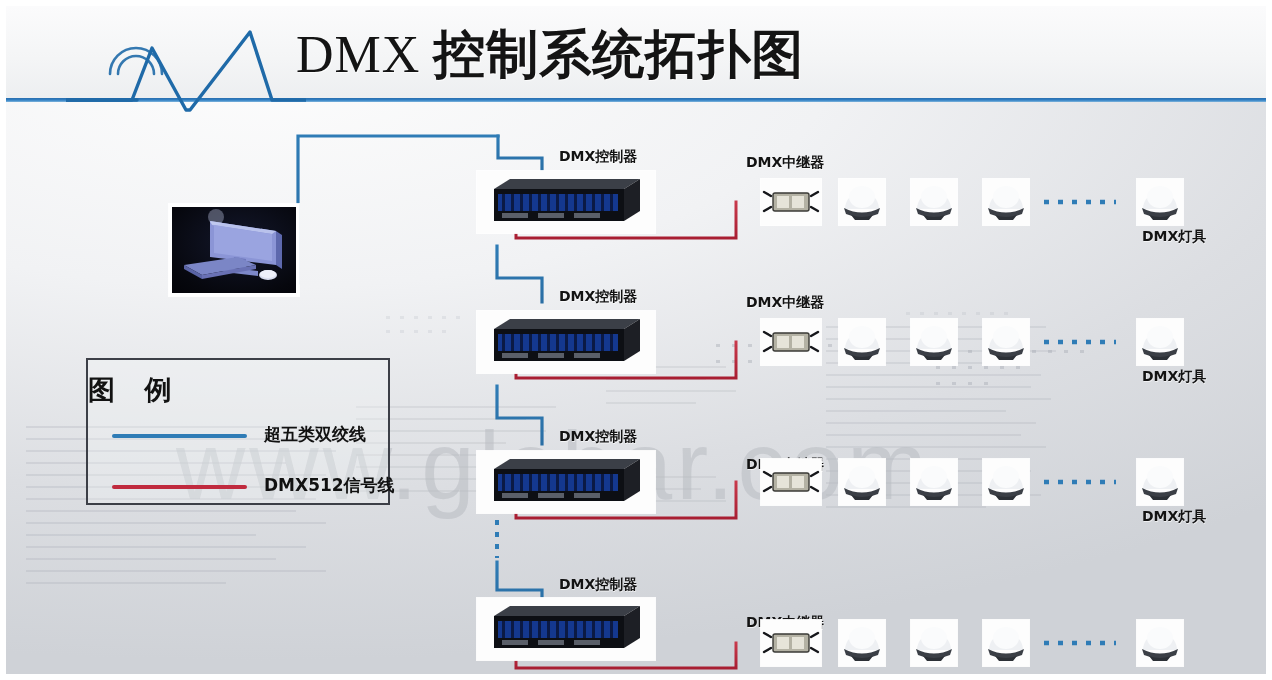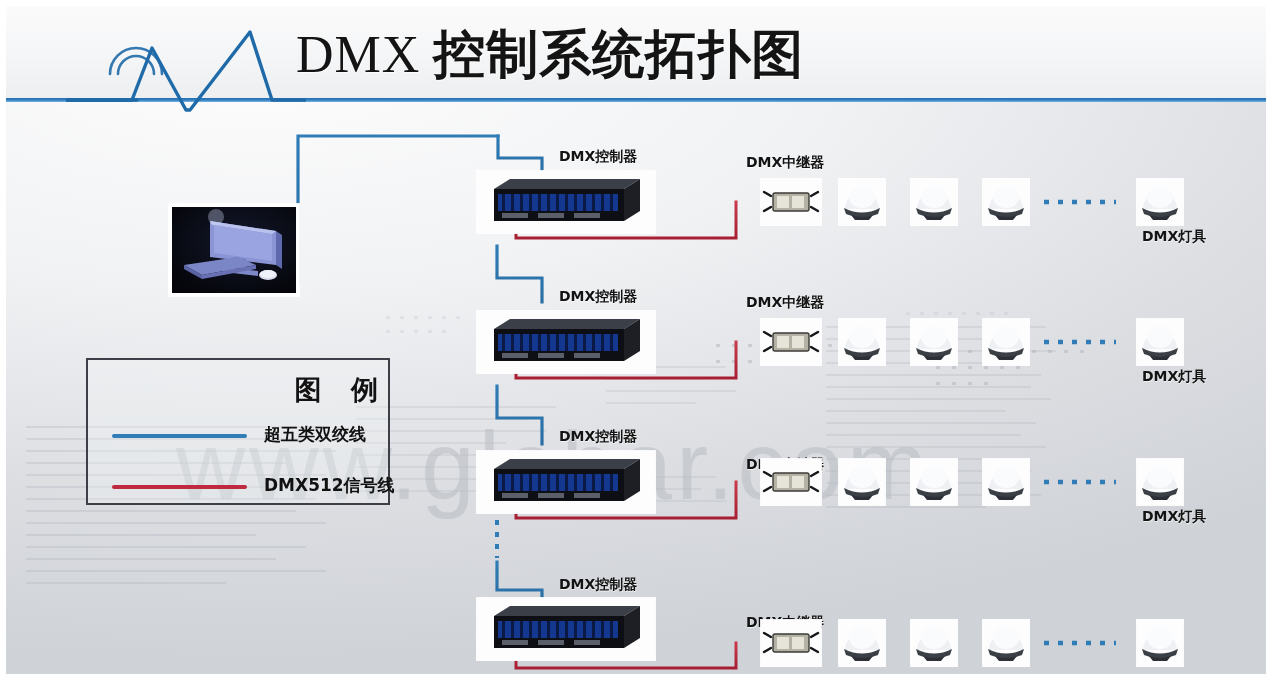--- a/index.html
+++ b/index.html
@@ -82,7 +82,7 @@
     border:2px solid #3c3f47;background:rgba(246,247,248,.30);
   }
   .legend-title{
-    position:absolute;left:0;top:12px;width:300px;text-align:right;
+    position:absolute;left:0;top:12px;width:300px;text-align:left;
     font-size:27px;font-weight:bold;color:#121212;letter-spacing:10px;
     font-family:"DejaVu Sans",sans-serif;
   }

